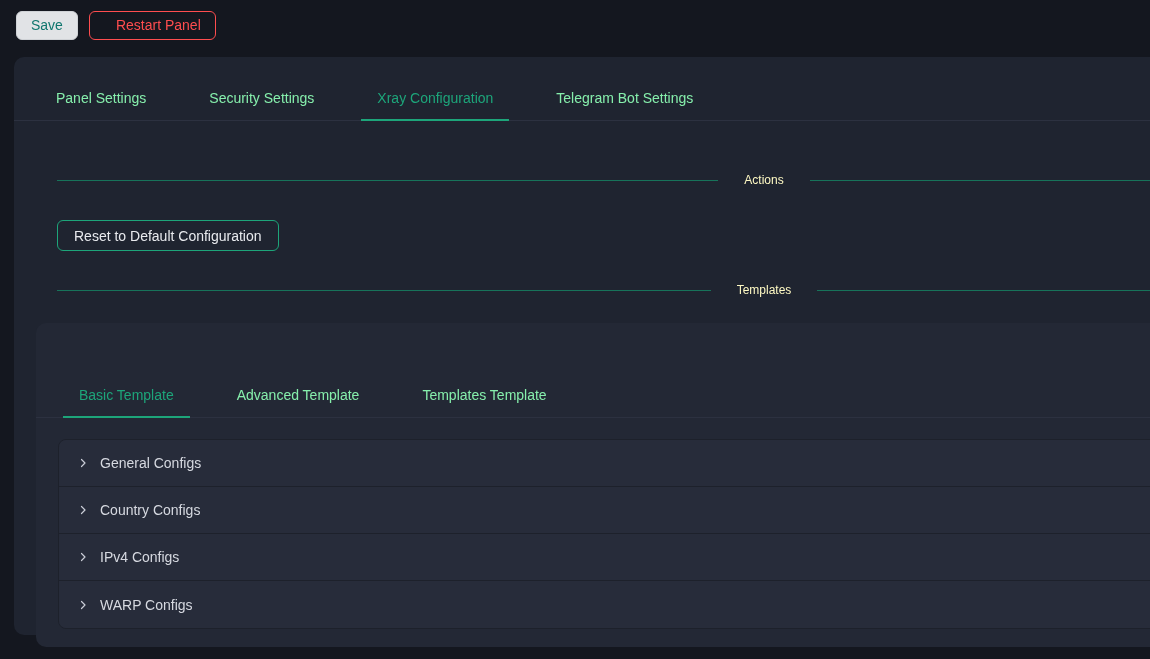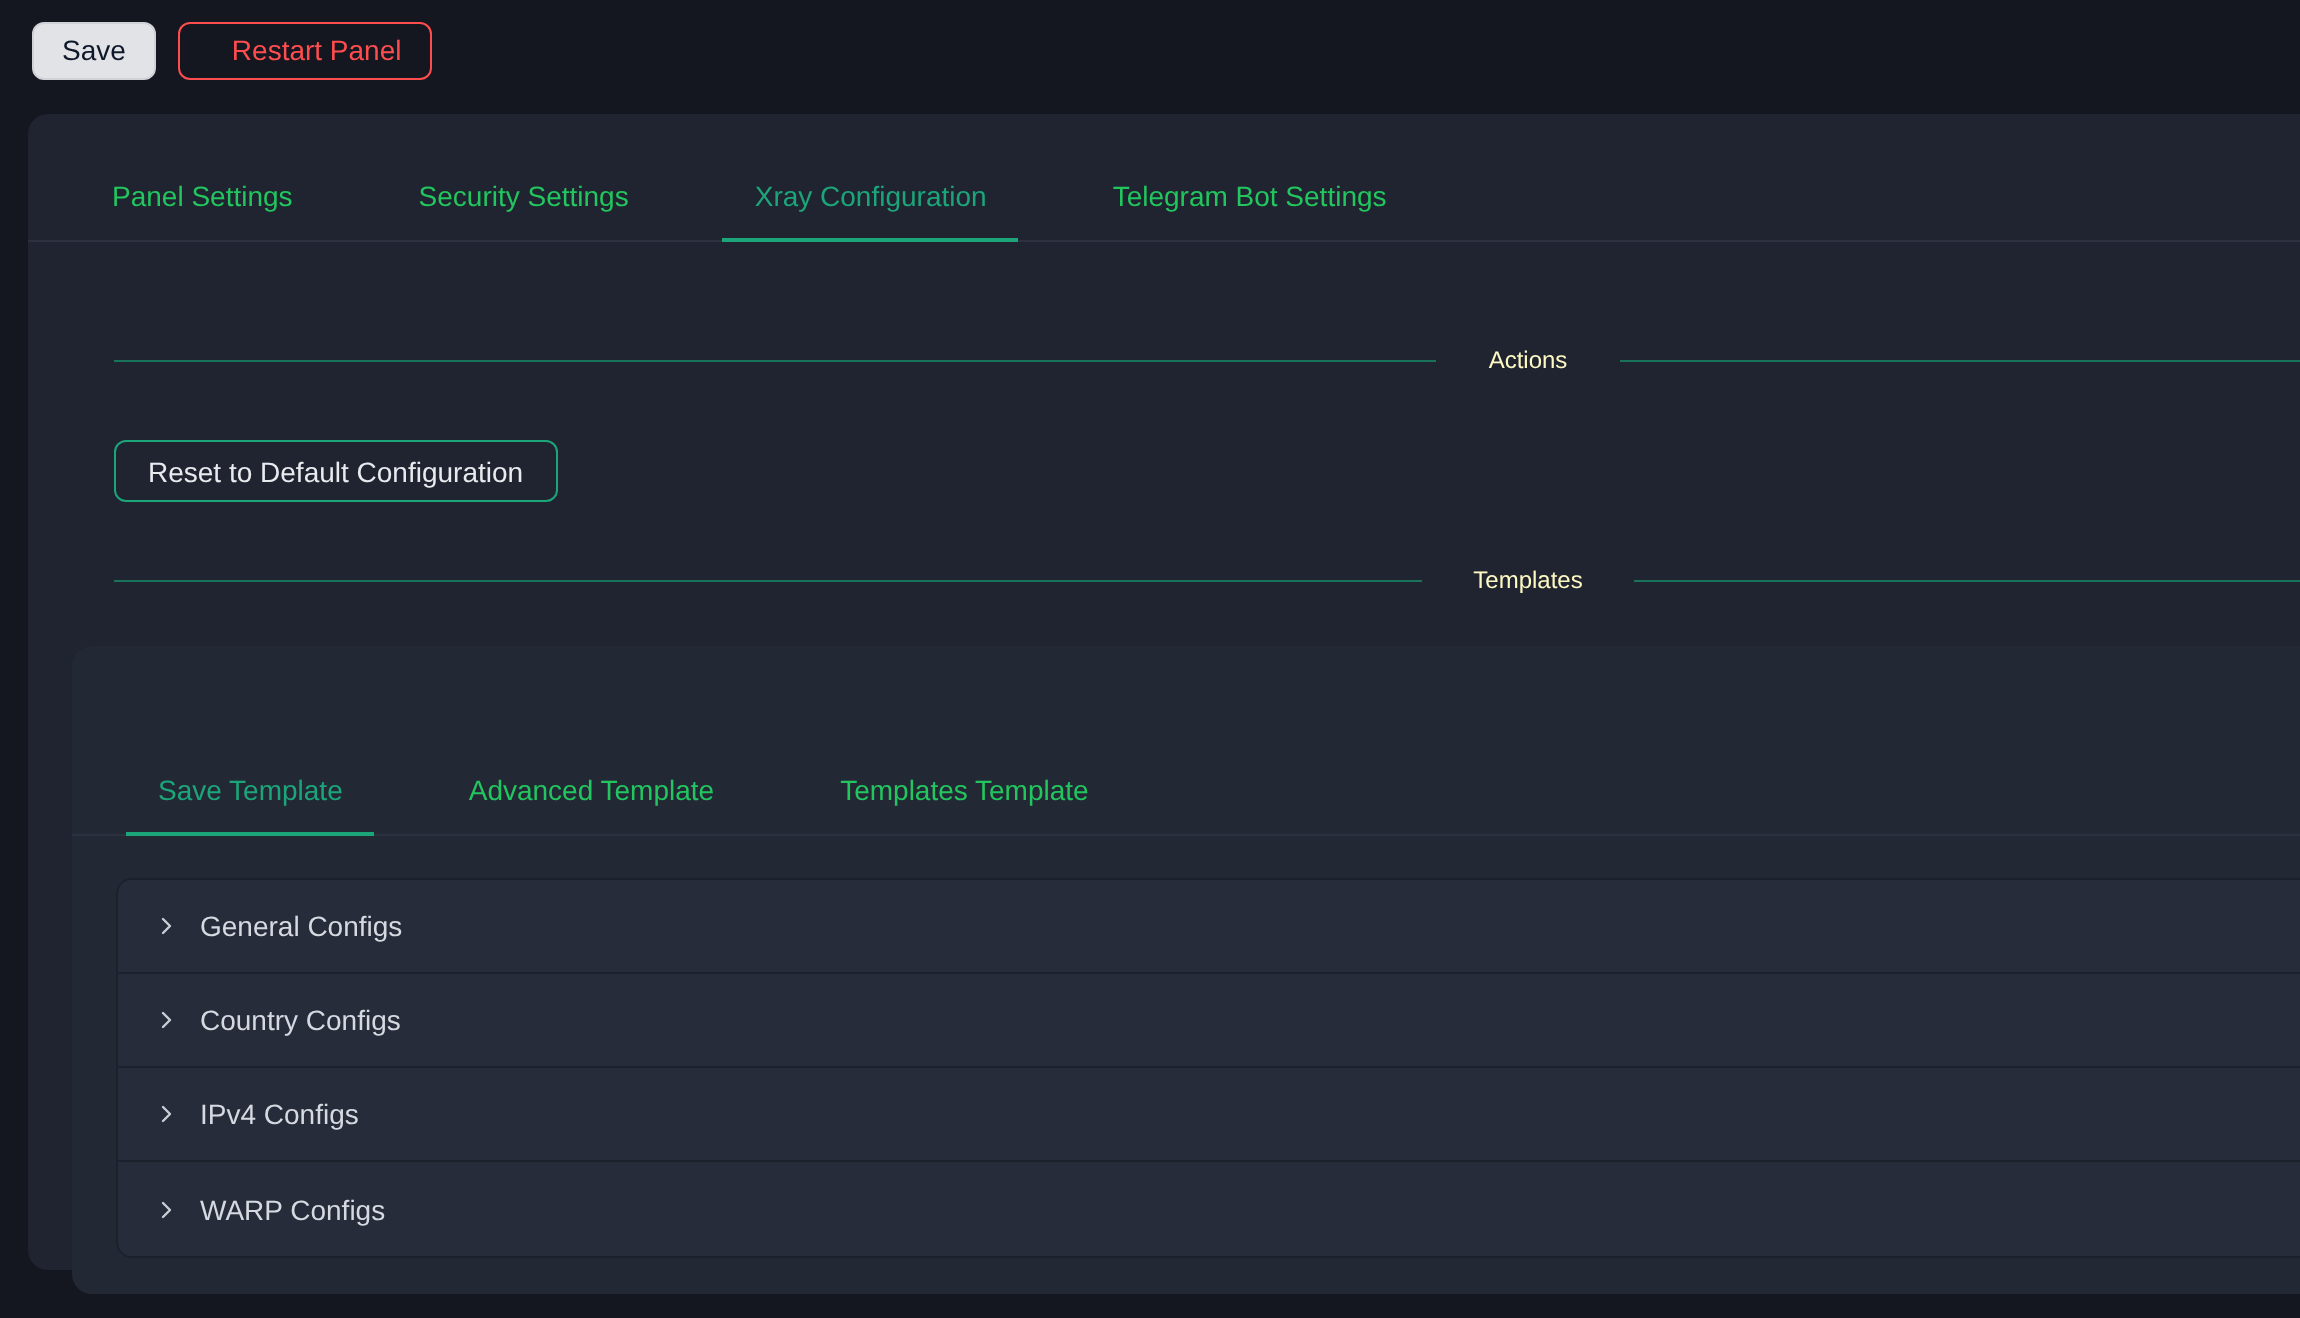--- a/index.html
+++ b/index.html
@@ -32,7 +32,7 @@
   }
   .btn-save {
     background:#e1e3e6;
-    color:#0f172a;
+    color:#0f766e;
     border:1px solid #cfd2d6;
   }
   .btn-restart {

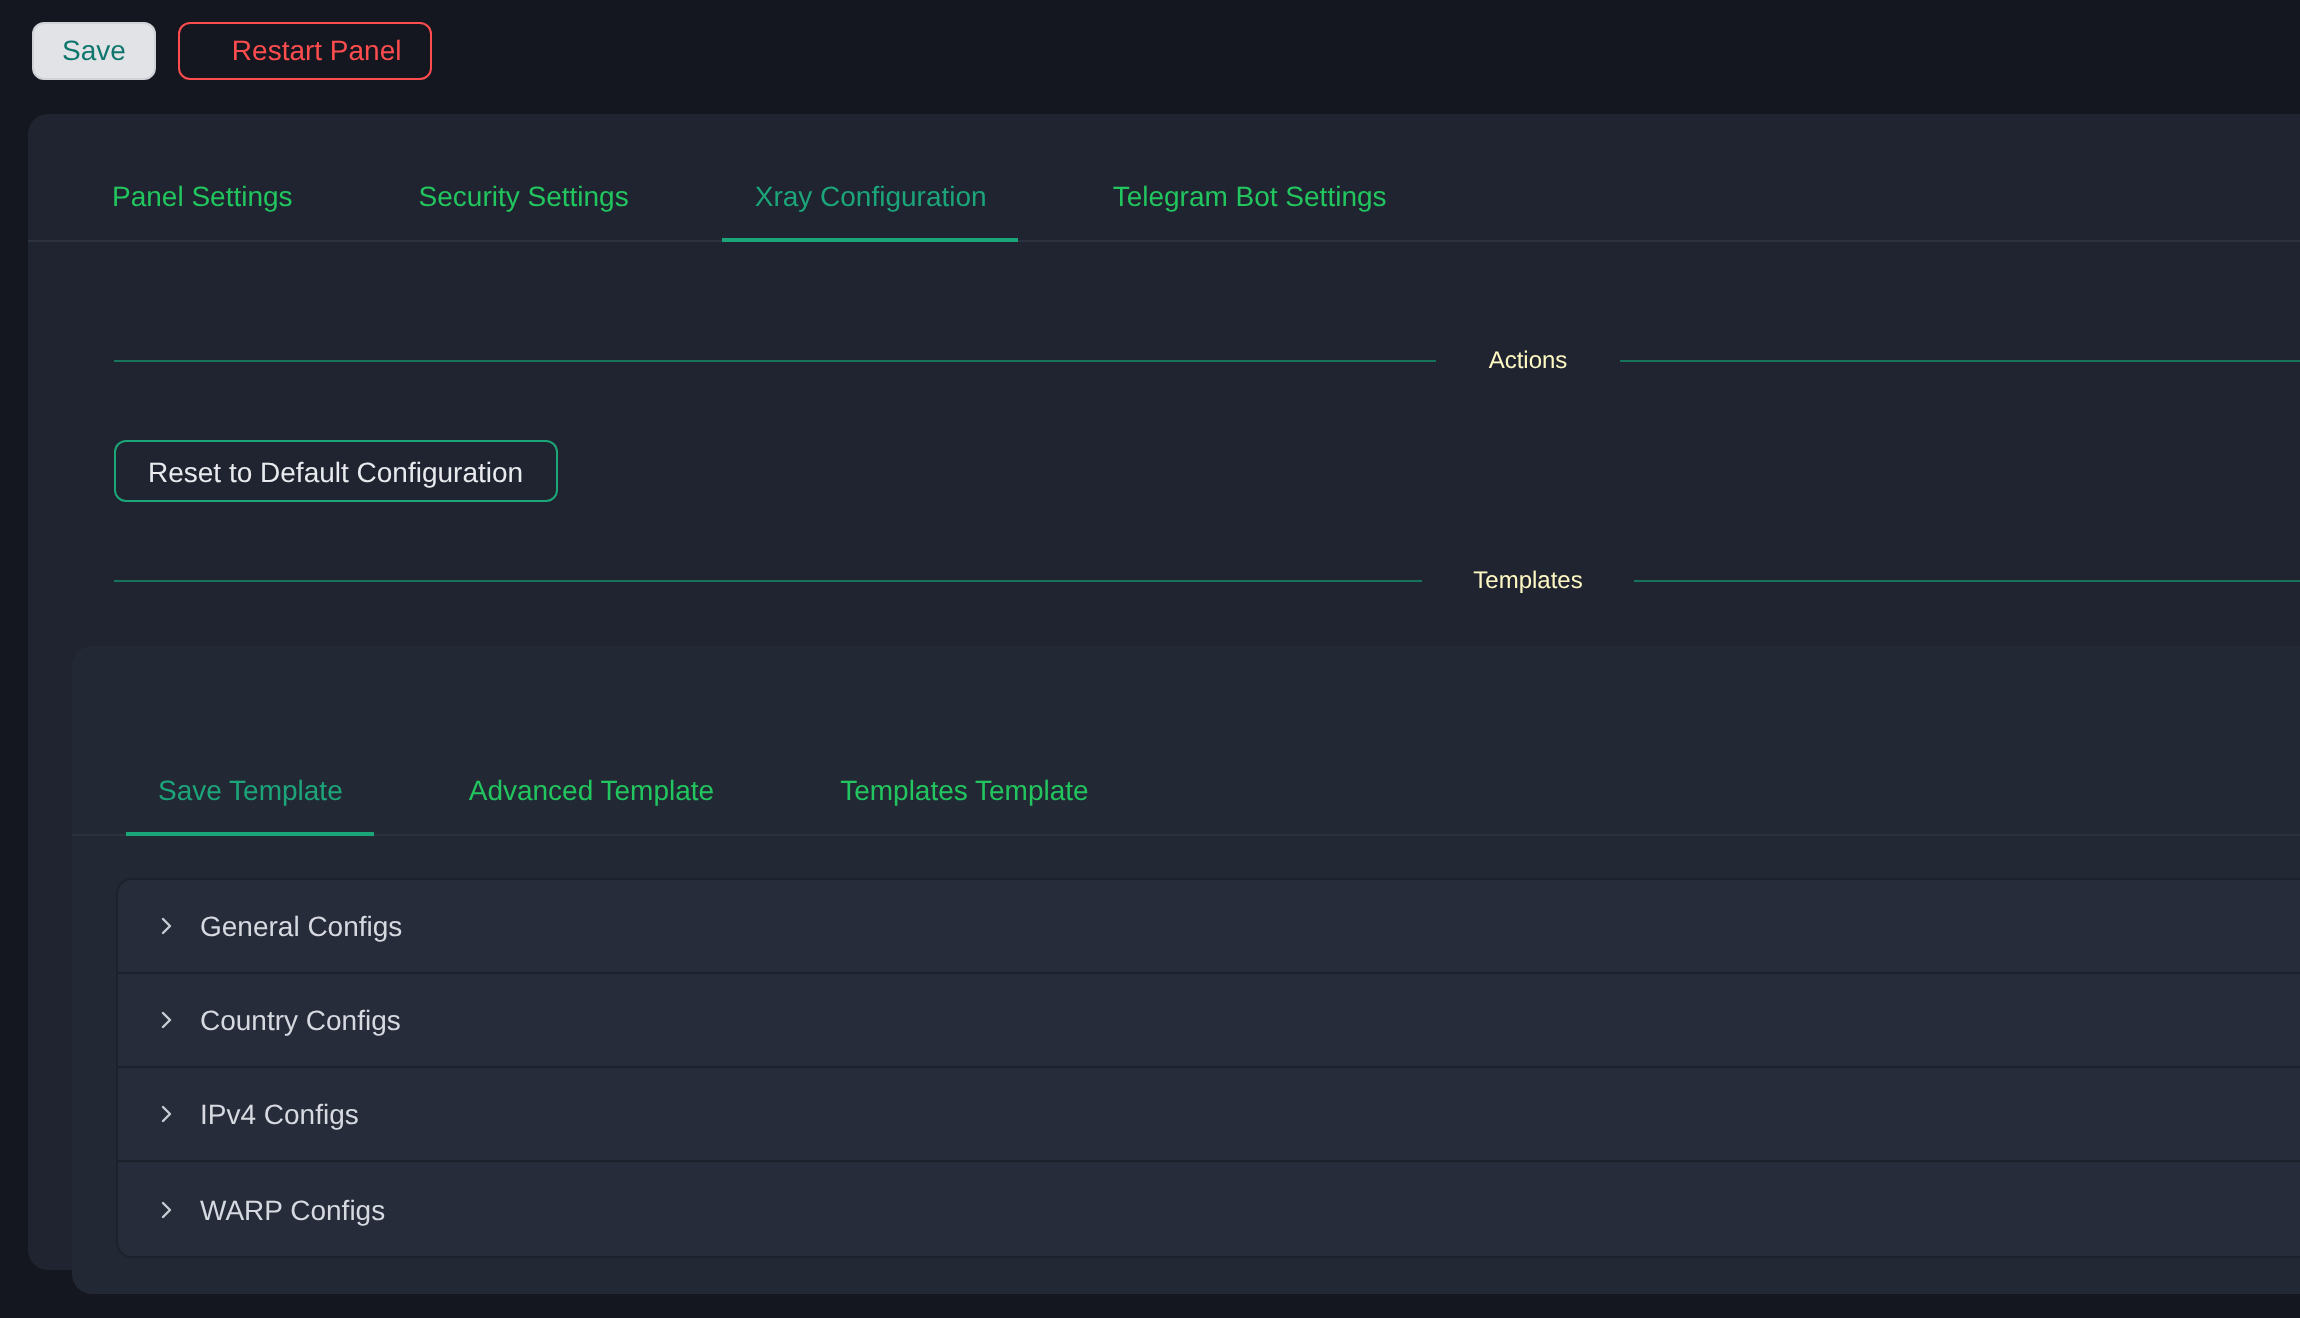--- a/index.html
+++ b/index.html
@@ -59,7 +59,7 @@
   .tab {
     position:relative;
     padding:16px 16px 12px;
-    color:#22c55e;
+    color:#86efac;
     cursor:pointer;
     white-space:nowrap;
     line-height:20px;

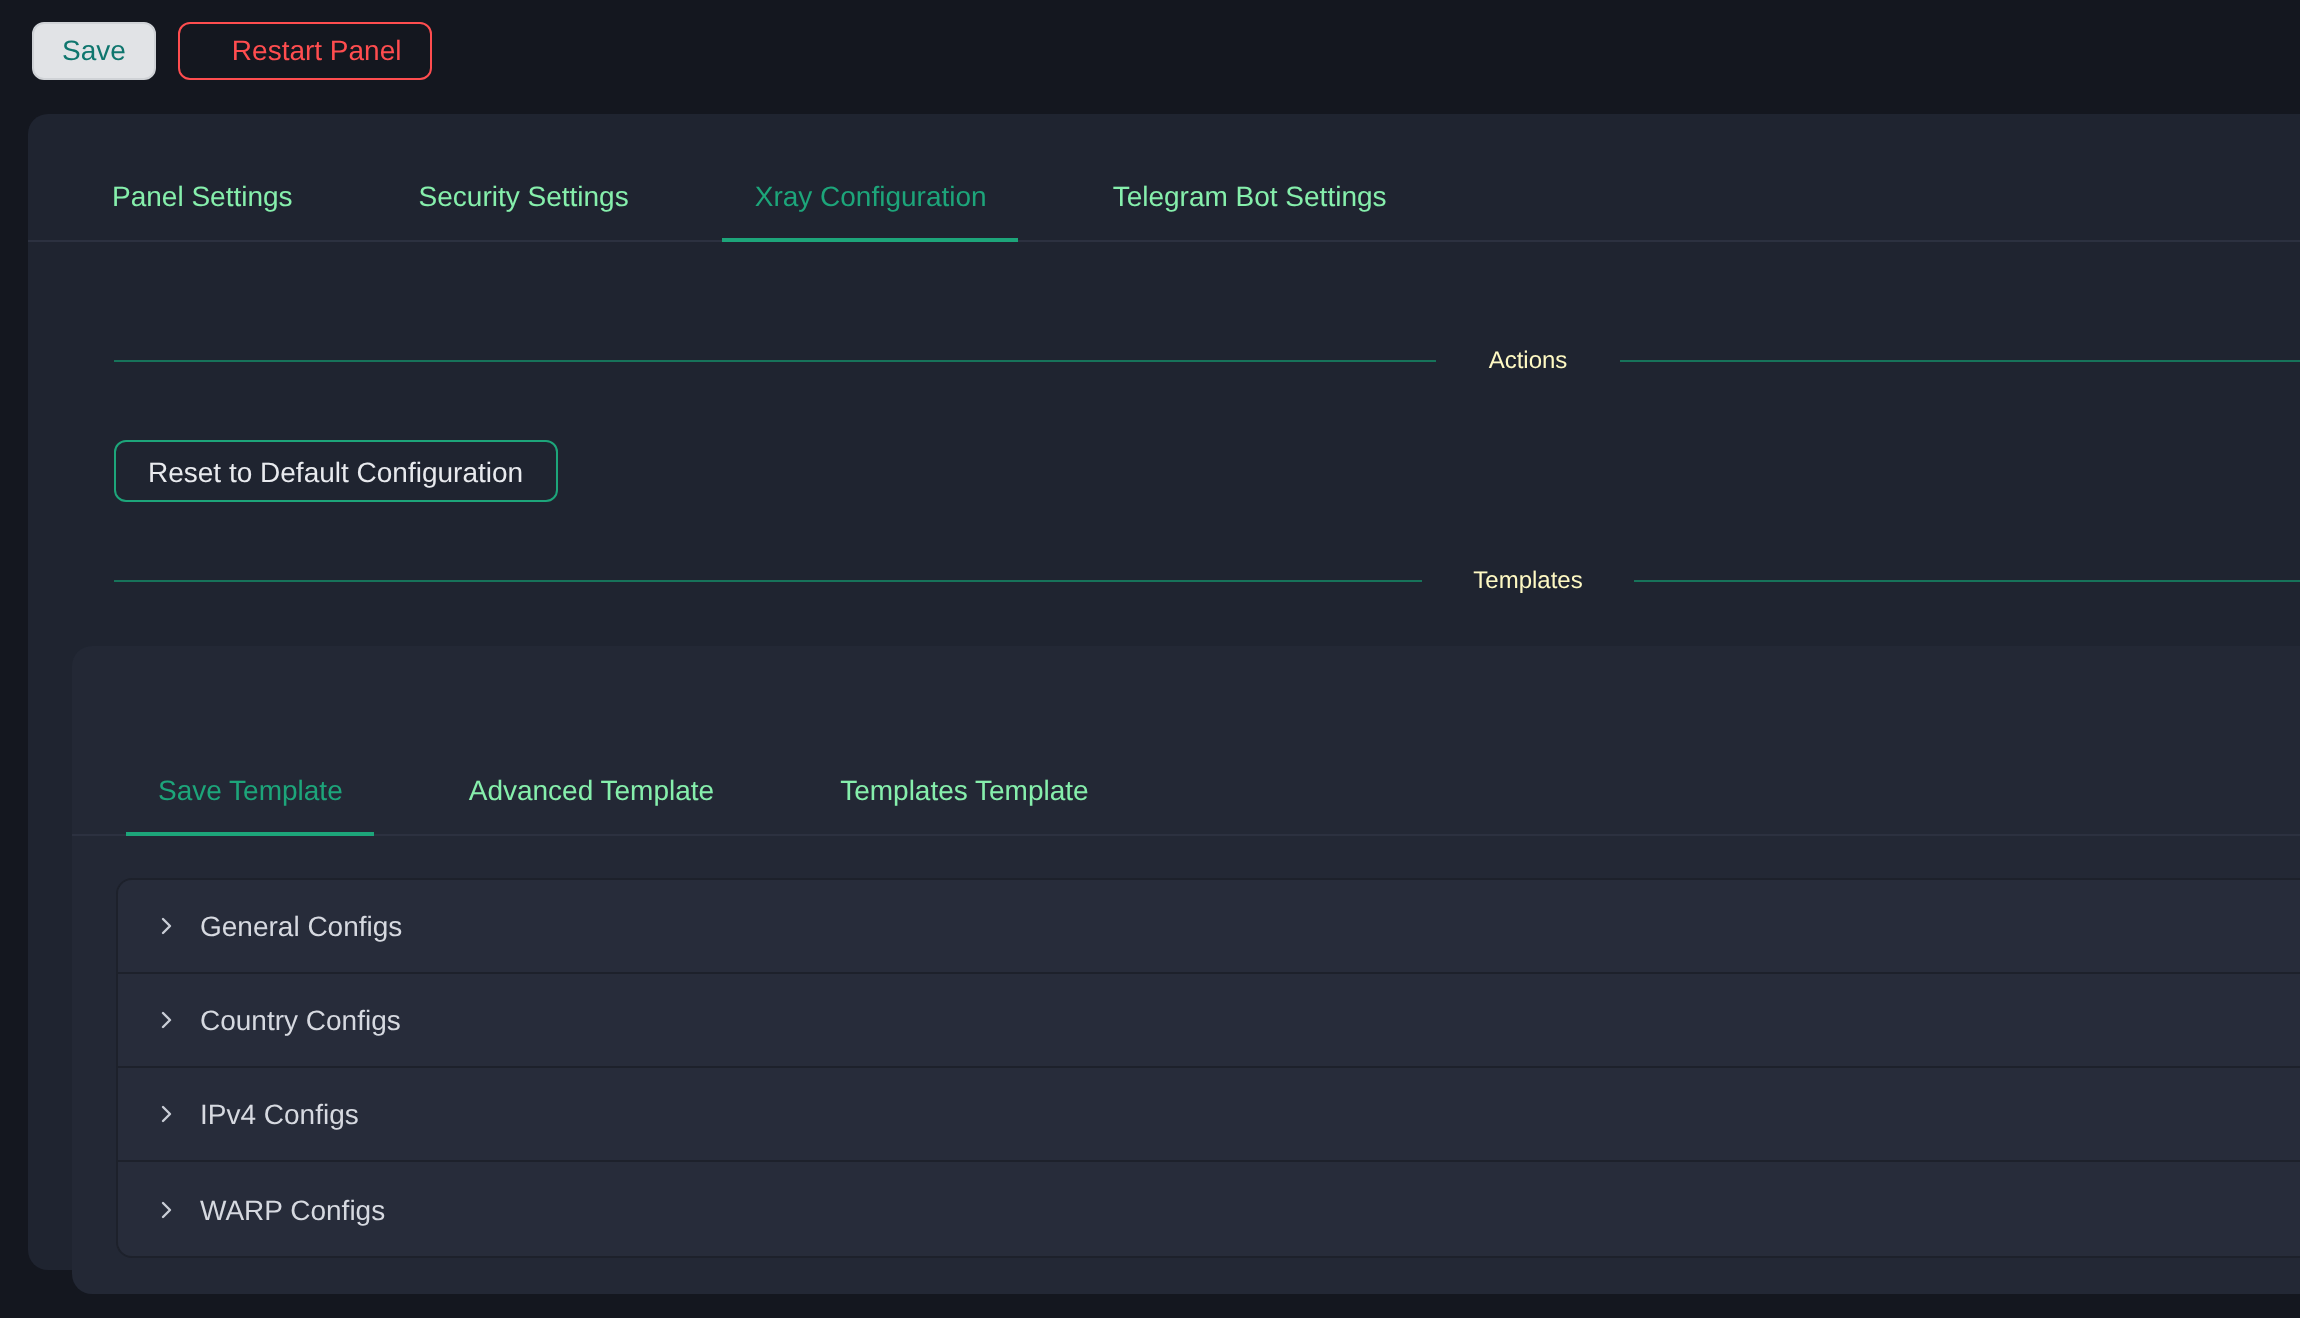--- a/index.html
+++ b/index.html
@@ -173,7 +173,7 @@
   <div class="inner-card">
 
     <div class="tabbar inner">
-      <div class="tab active">Save Template</div>
+      <div class="tab active">Basic Template</div>
       <div class="tab">Advanced Template</div>
       <div class="tab">Templates Template</div>
     </div>

